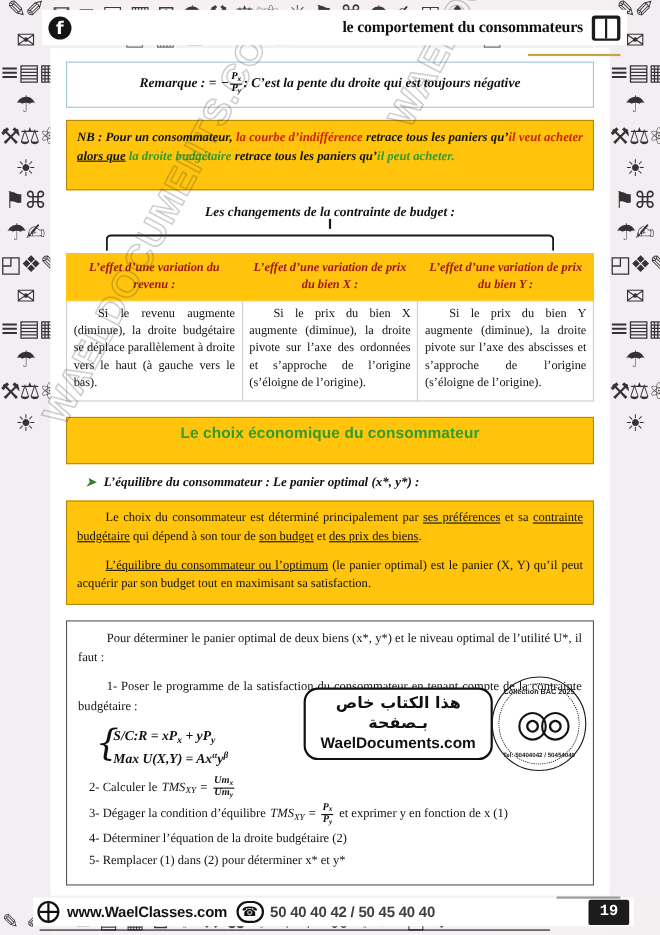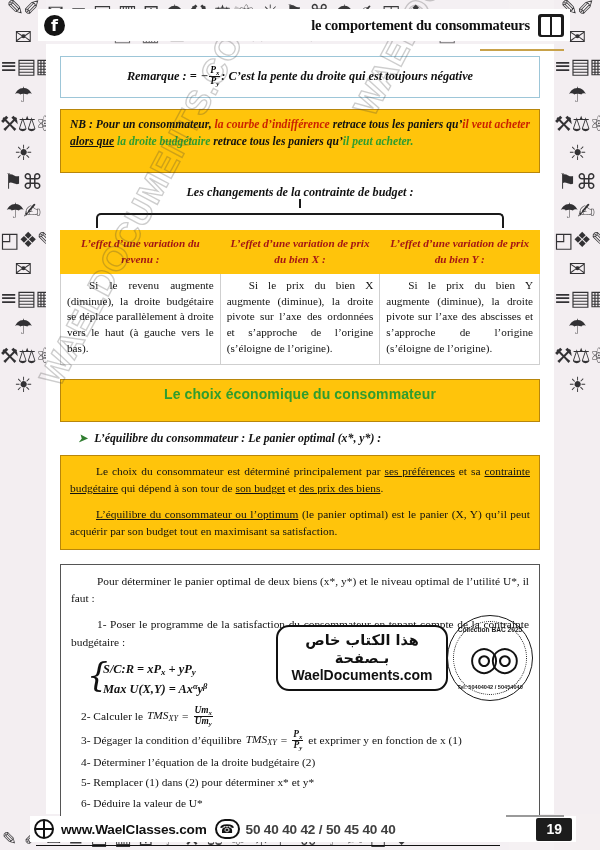--- a/index.html
+++ b/index.html
@@ -495,7 +495,6 @@
 
       <p class="step">4- Déterminer l’équation de la droite budgétaire (2)</p>
       <p class="step">5- Remplacer (1) dans (2) pour déterminer x* et y*</p>
-      <p class="step">6- Déduire la valeur de U*</p>
 
       <div class="ar-badge">
         <div class="ar">هذا الكتاب خاص بـصفحة</div>

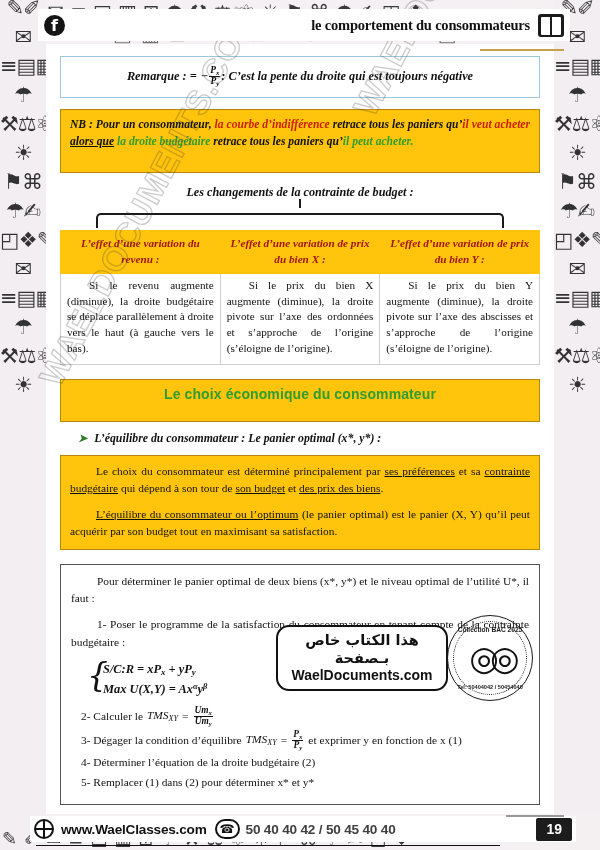--- a/index.html
+++ b/index.html
@@ -352,7 +352,7 @@
   .page-num {
     margin-left:auto;
     background:#1c1c1c; color:#fff;
-    font-family:Liberation Sans, sans-serif;
+    font-family:Liberation Mono, monospace;
     font-weight:bold; font-size:14px;
     padding:3px 10px 4px 10px;
     border-radius:2px;

